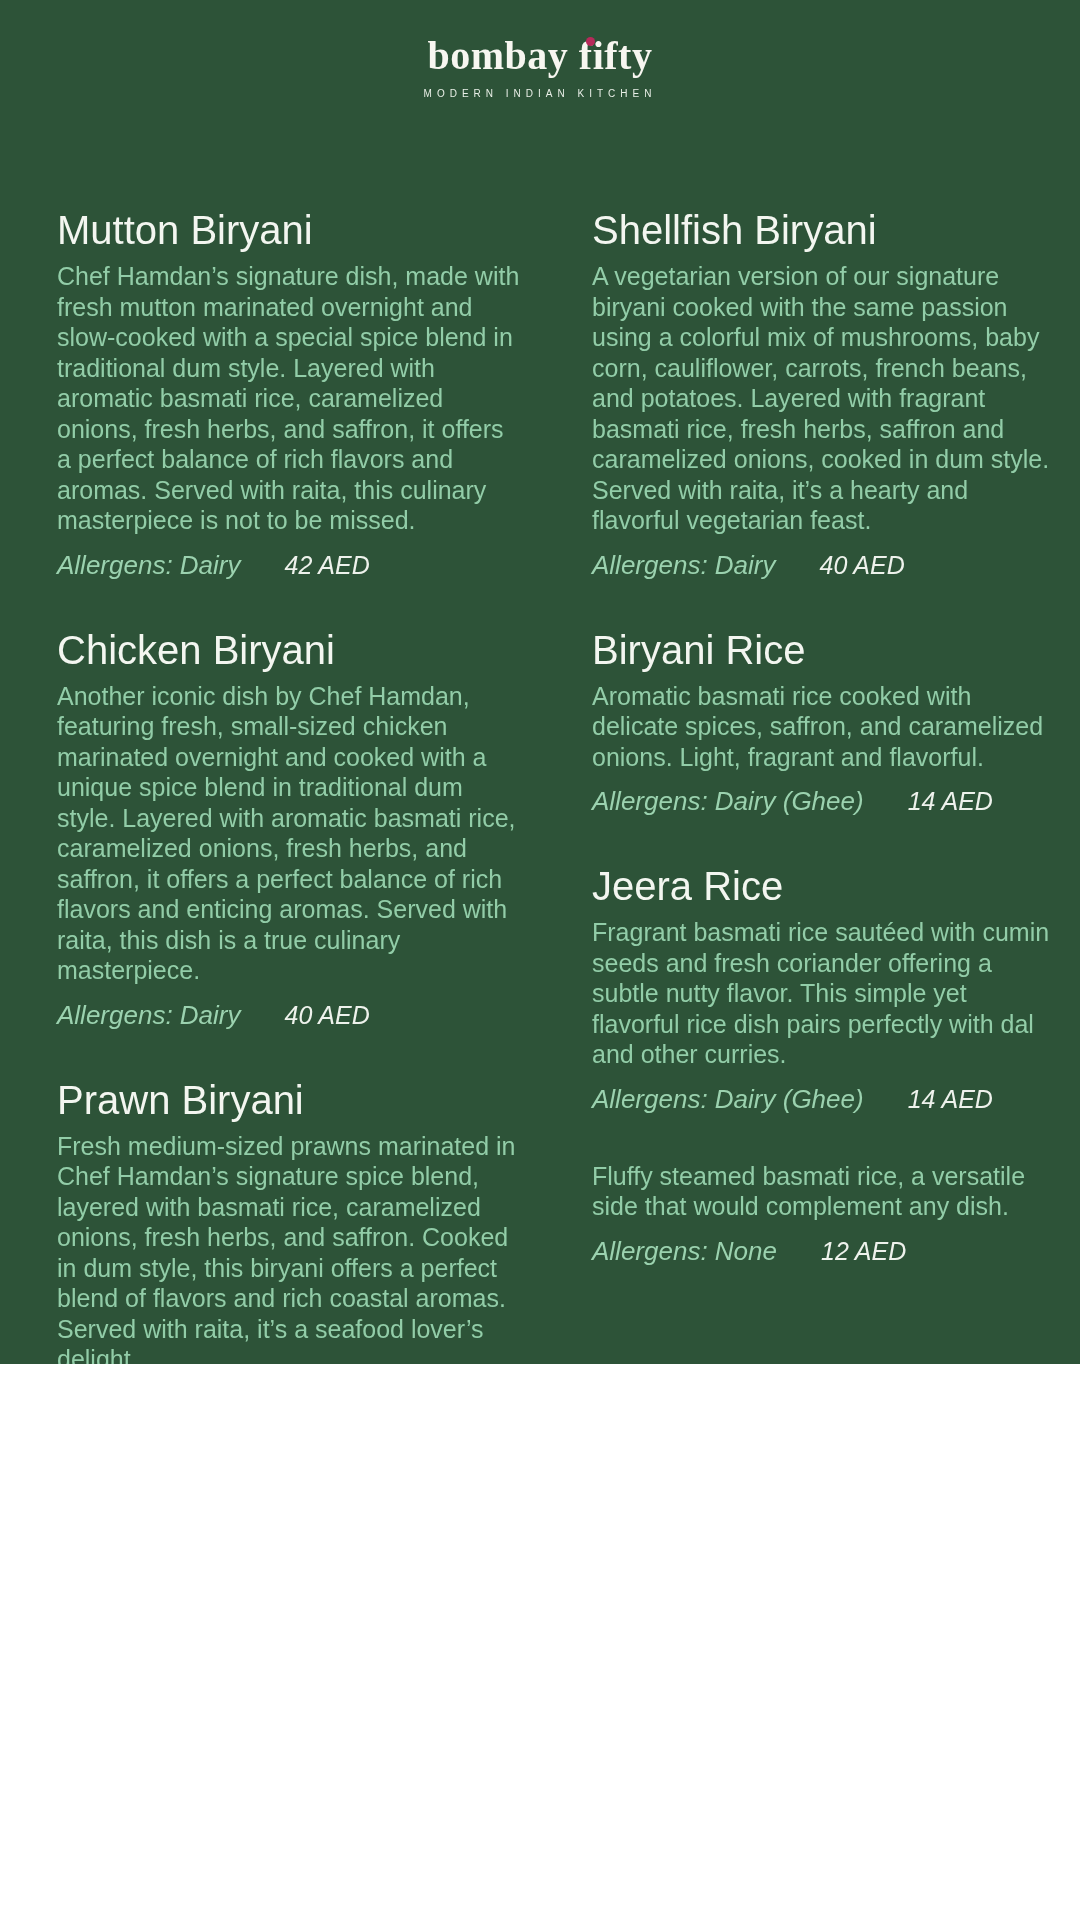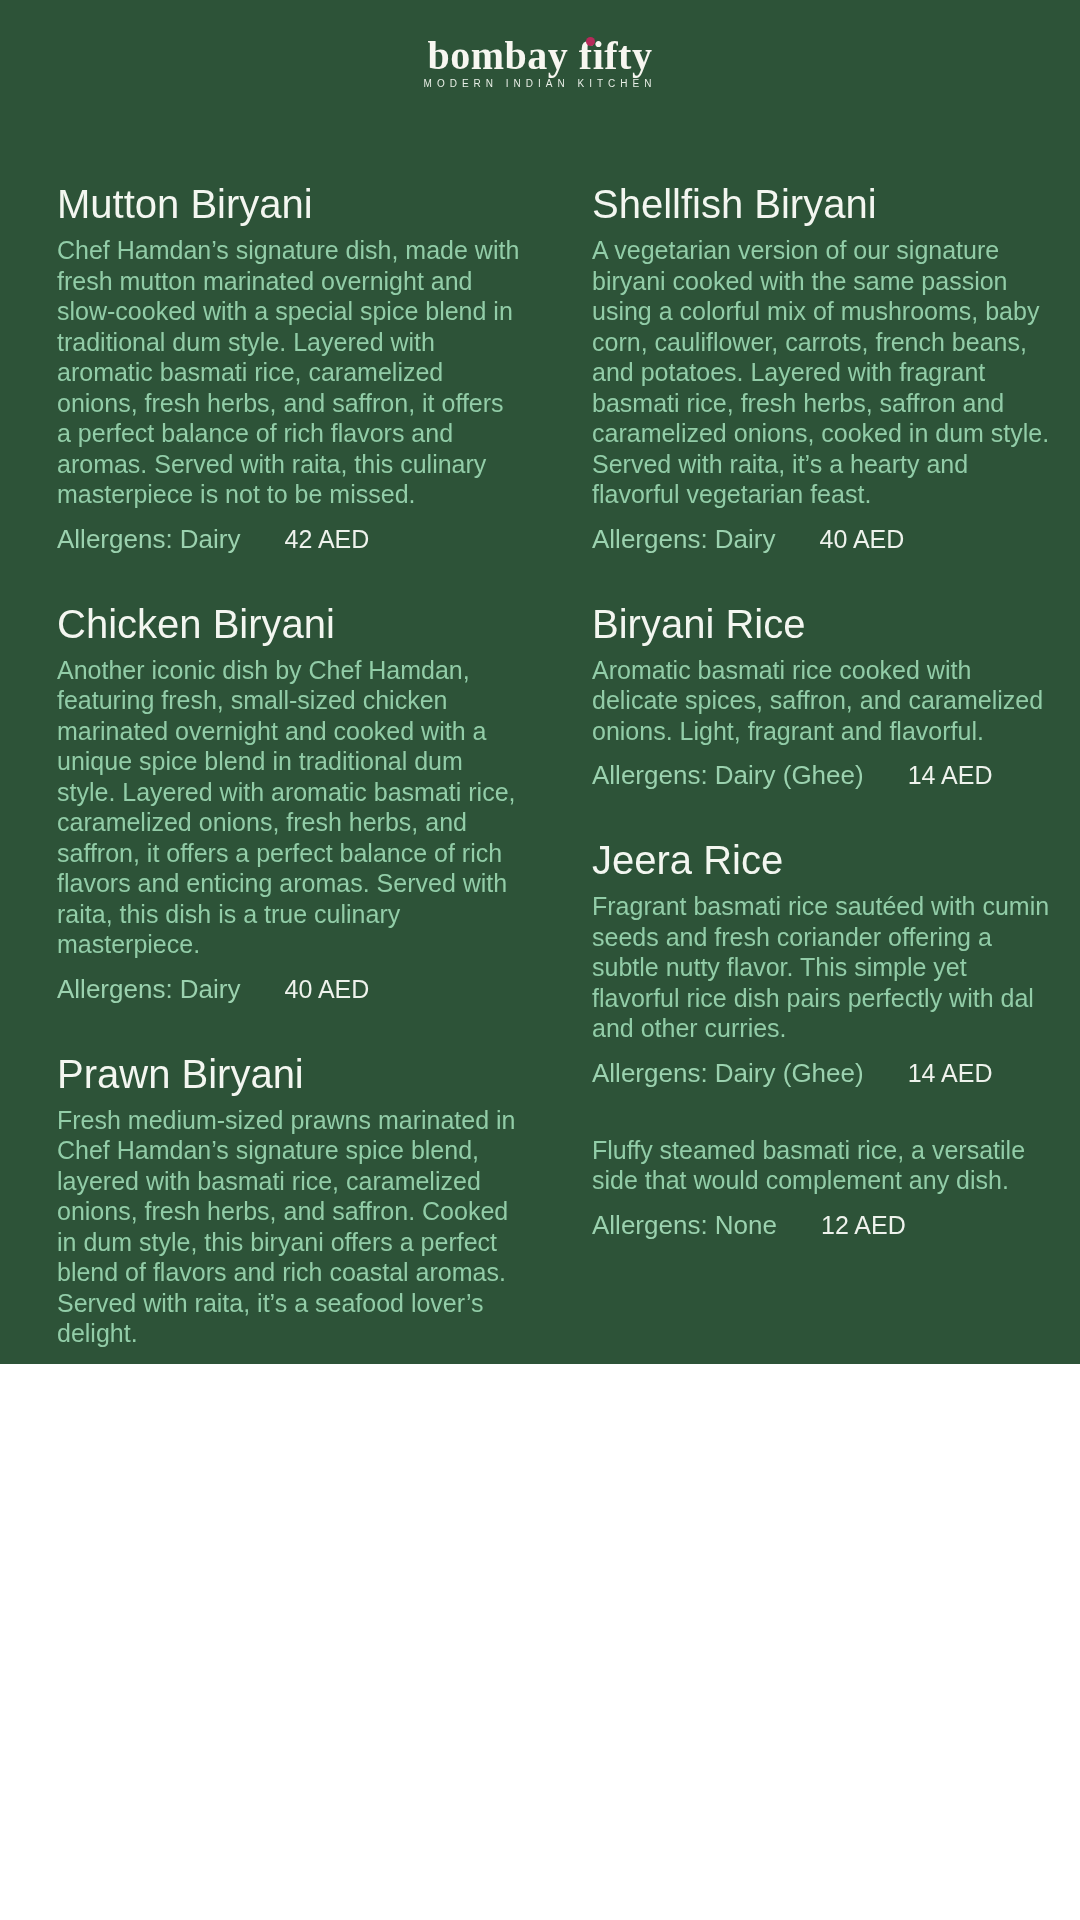--- a/index.html
+++ b/index.html
@@ -31,6 +31,7 @@
     background:#b72a5a;
   }
   .tagline{
+    margin-top:10px;
     font-size:10px;
     letter-spacing:5px;
     color:#e9efe7;

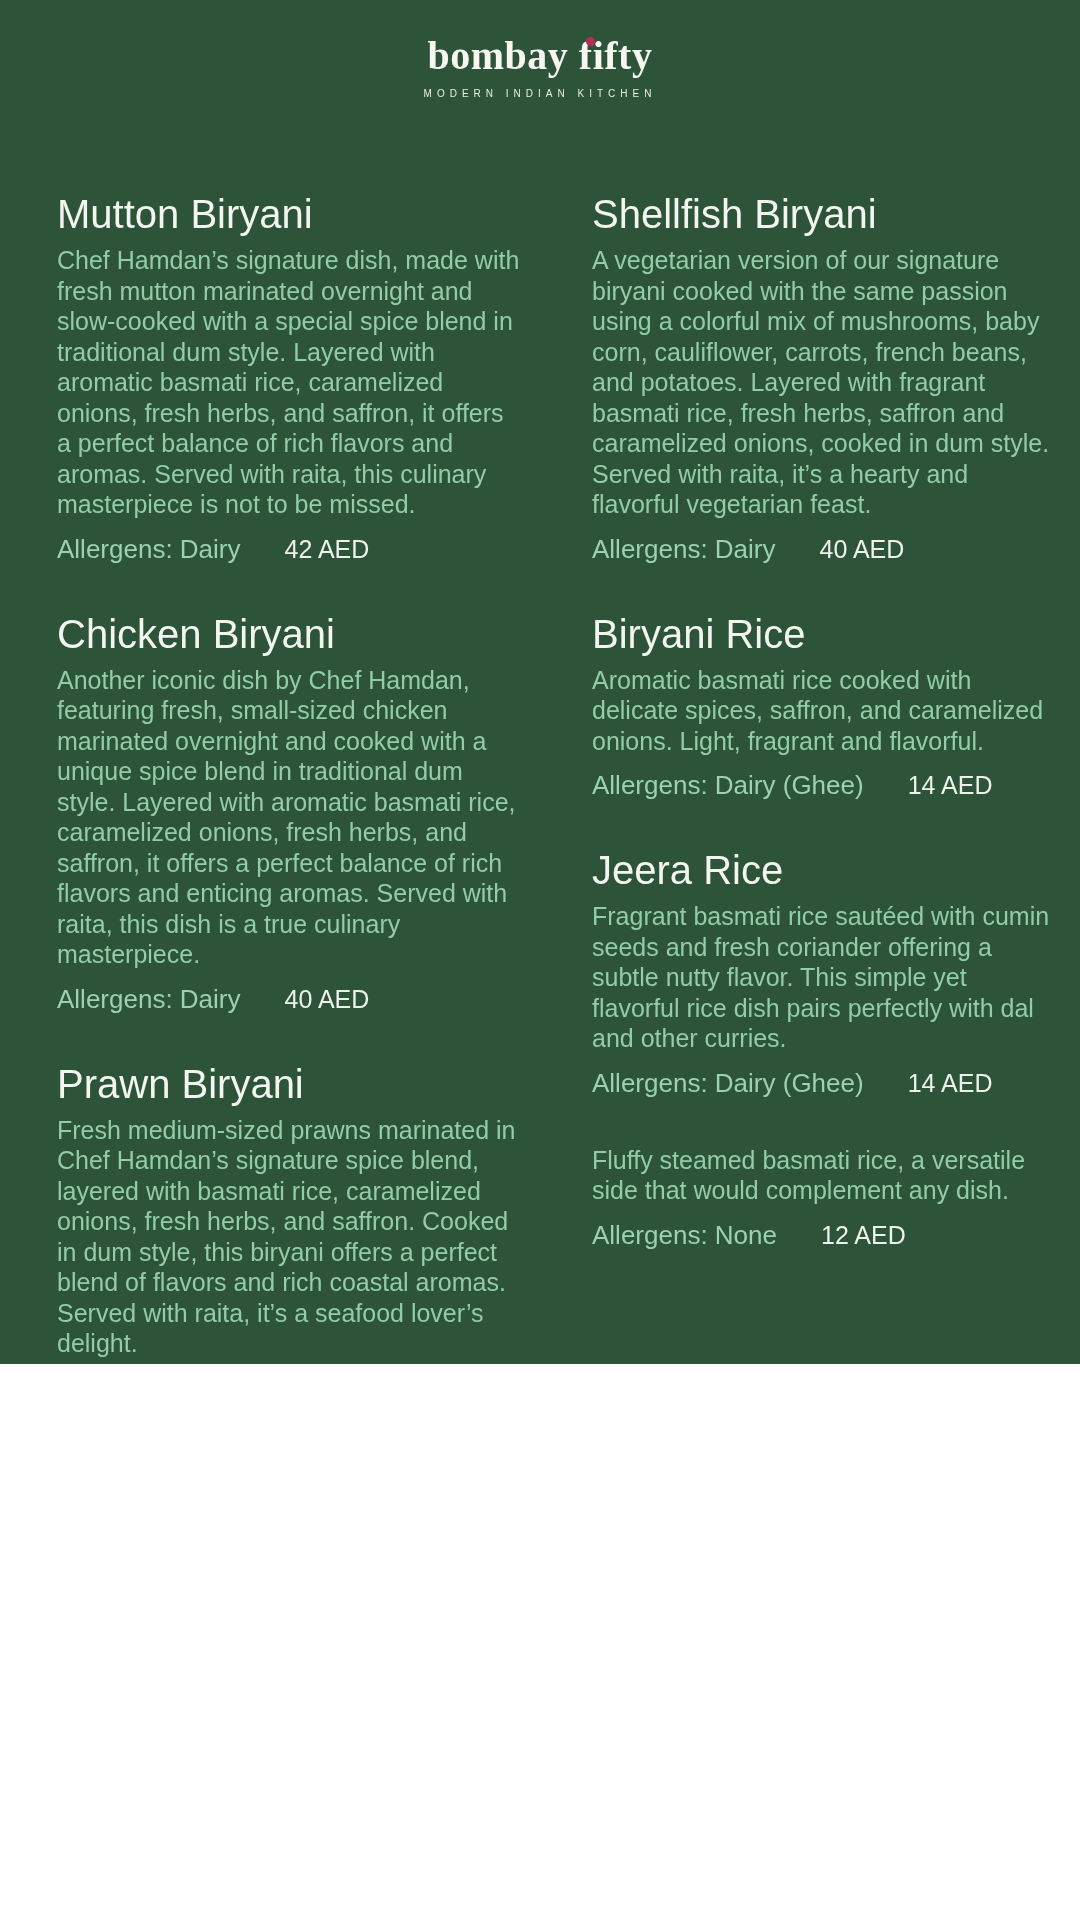--- a/index.html
+++ b/index.html
@@ -72,7 +72,7 @@
   }
   .item{ margin-bottom:46px; }
   .item-name{
-    margin:0 0 8px 0;
+    margin:16px 0 8px 0;
     font-weight:400;
     font-size:40px;
     line-height:1.15;

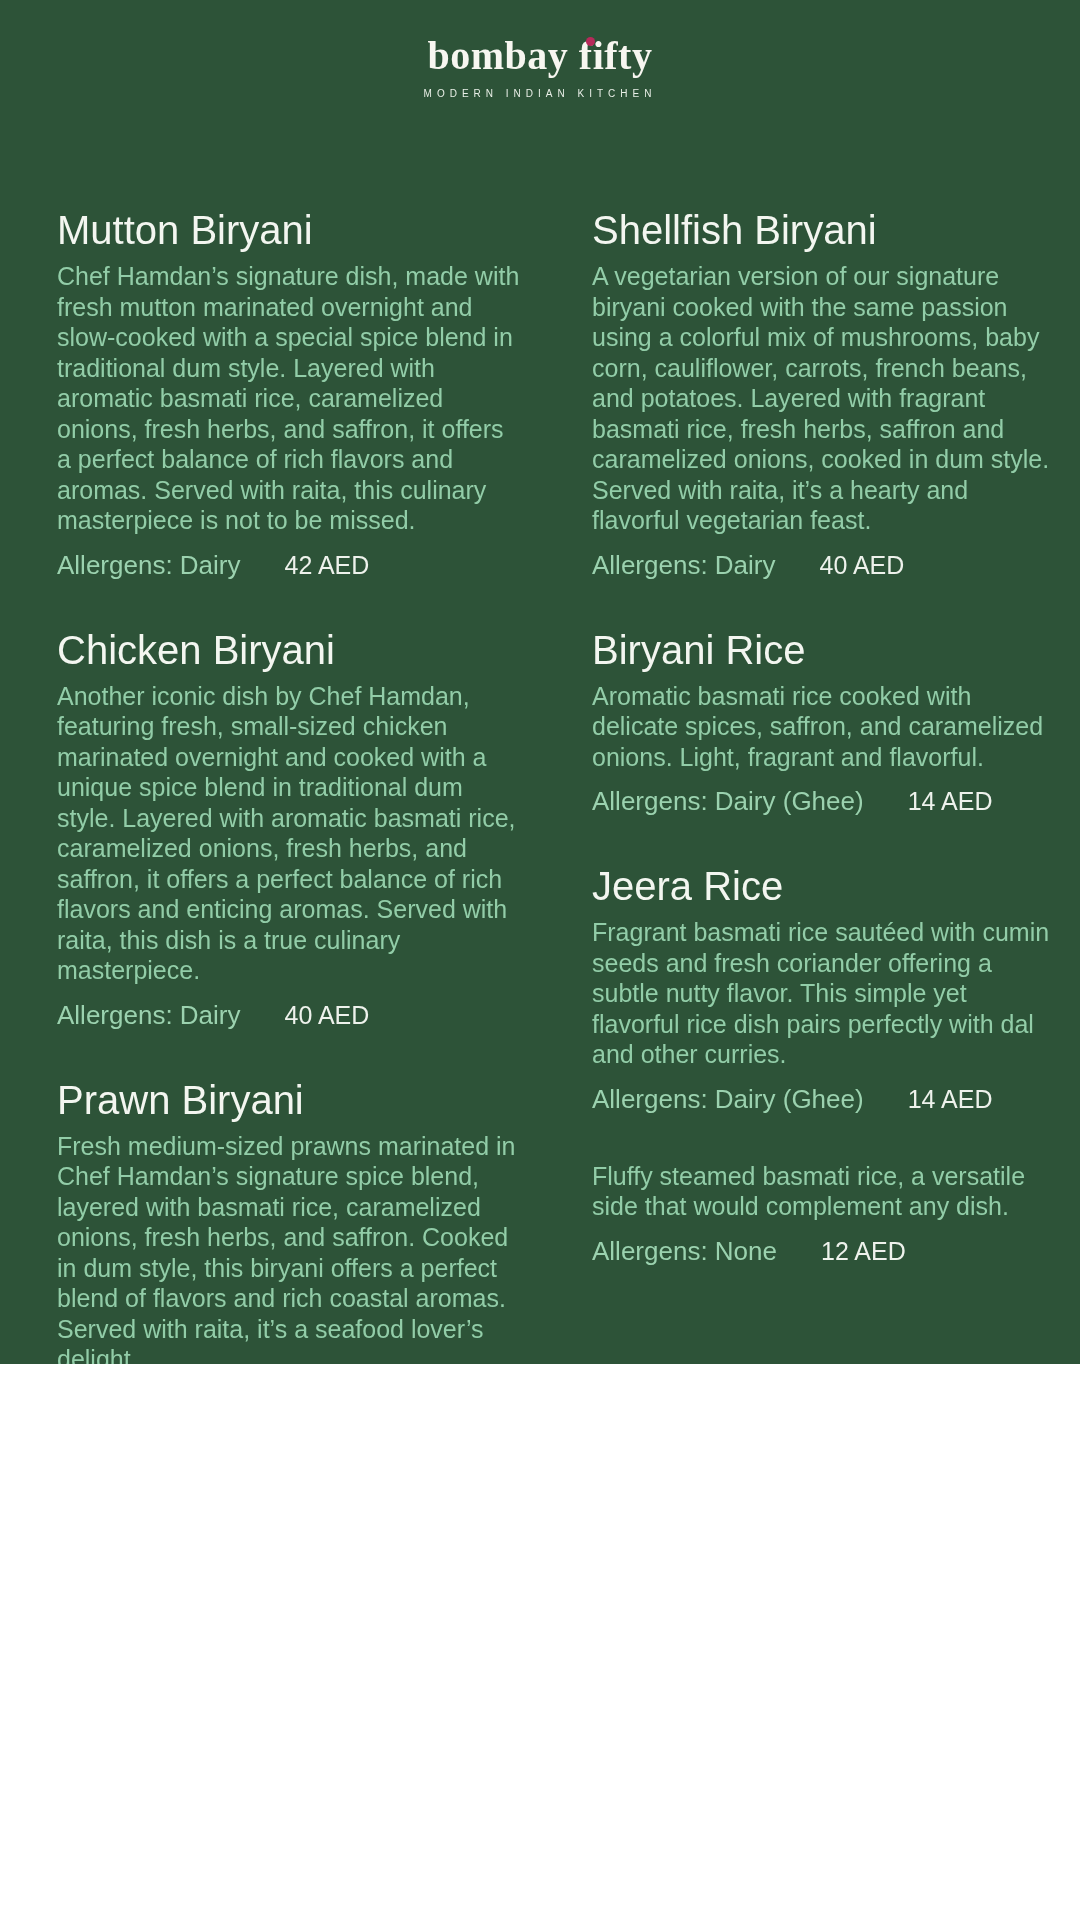--- a/index.html
+++ b/index.html
@@ -88,6 +88,7 @@
     display:flex;
     align-items:baseline;
     gap:44px;
+    font-style:italic;
   }
   .allergens{
     font-size:26px;

